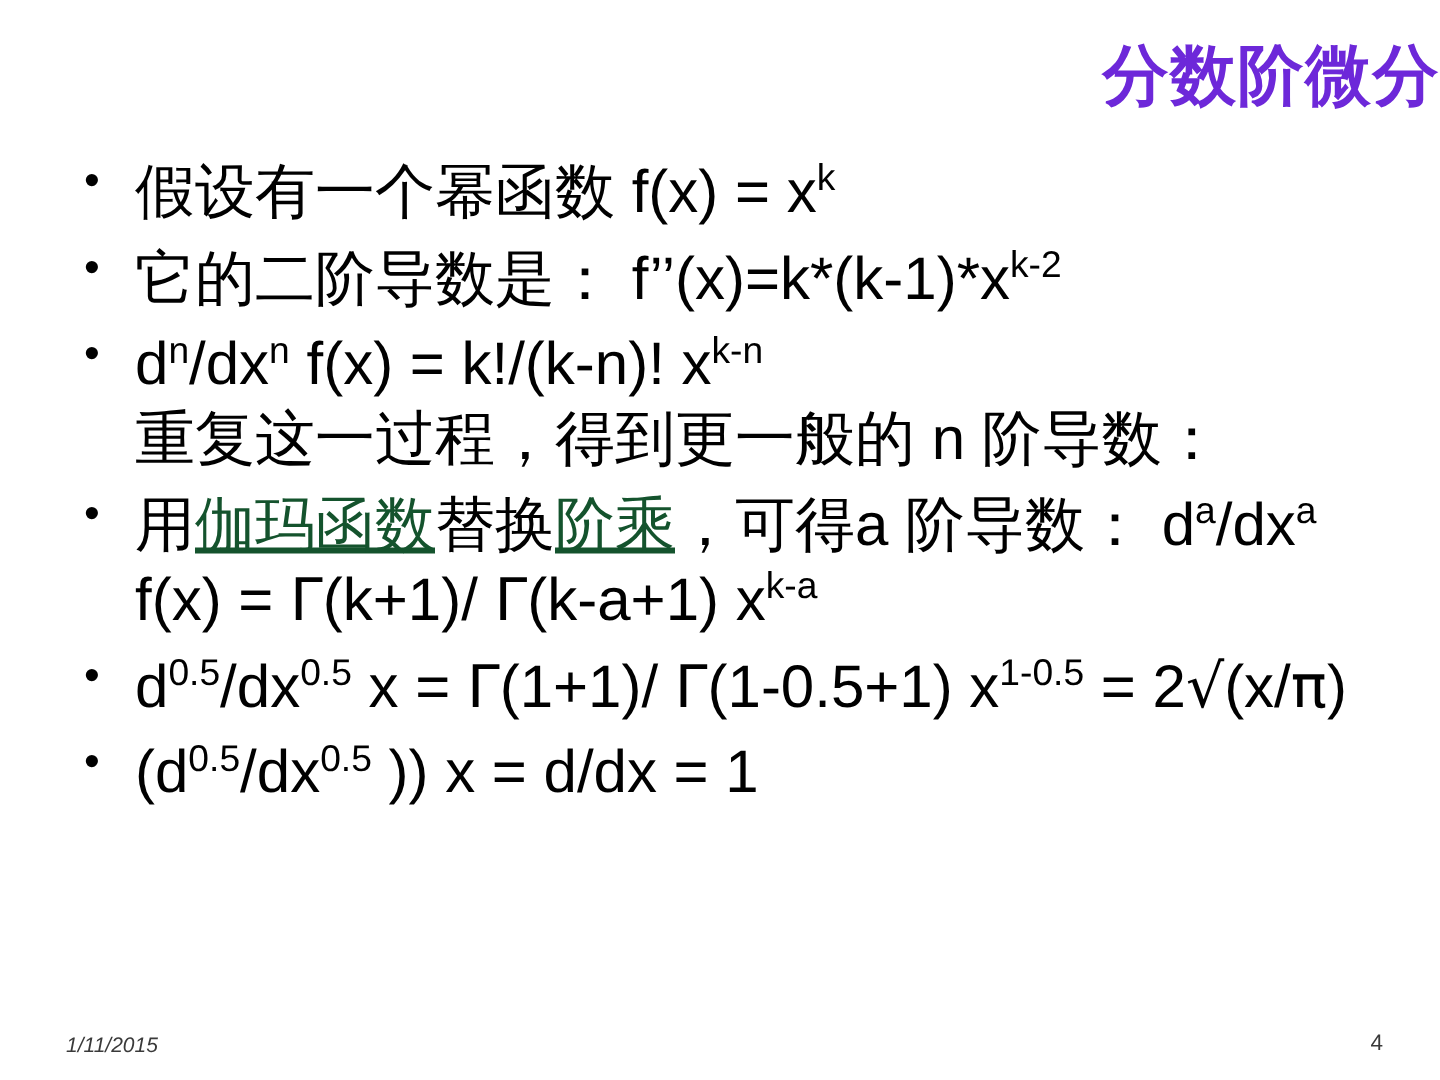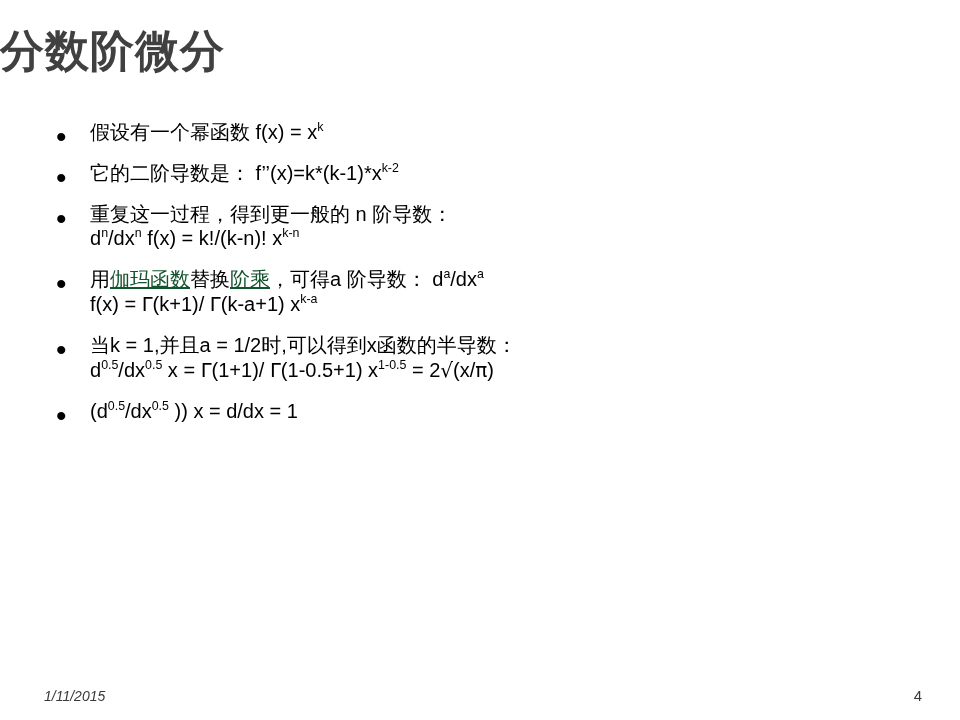--- a/index.html
+++ b/index.html
@@ -25,10 +25,10 @@
     top: 26px;
     left: 0;
     width: 960px;
-    text-align: left;
+    text-align: right;
     font-size: 44px;
     font-weight: bold;
-    color: #404040;
+    color: #6d28d9;
     letter-spacing: 1px;
     line-height: 1.15;
   }

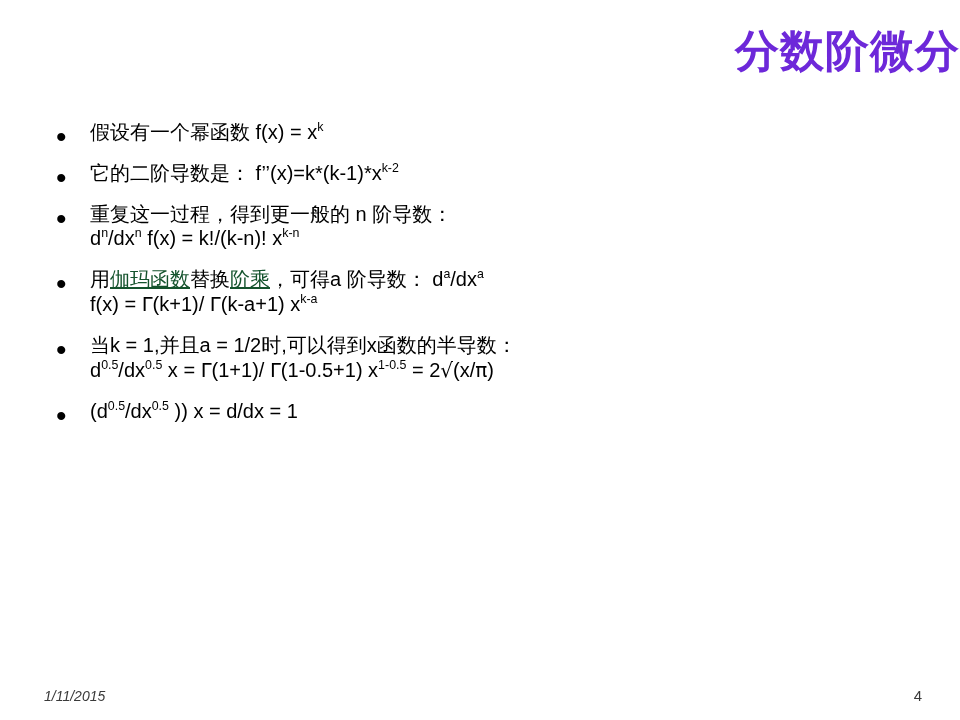--- a/index.html
+++ b/index.html
@@ -45,10 +45,9 @@
     position: relative;
     padding-left: 48px;
     margin-bottom: 8px;
-    font-size: 20px;
+    font-size: 40px;
     line-height: 1.24;
     color: #000000;
-    margin-top: 16px;
   }
   .bullet-item::before {
     content: "\2022";

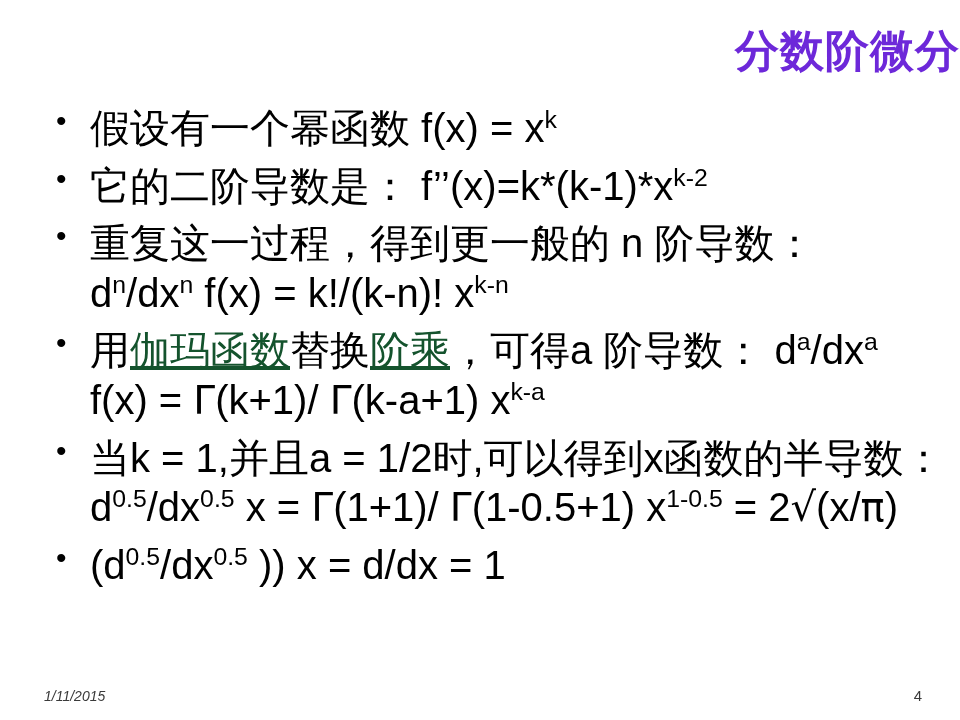--- a/index.html
+++ b/index.html
@@ -112,8 +112,8 @@
         <span class="line"><span>它的二阶导数是：</span><span> f’’(x)=k*(k-1)*x</span><sup>k-2</sup></span>
       </li>
       <li class="bullet-item">
+        <span class="line"><span>d</span><sup>n</sup><span>/dx</span><sup>n</sup><span> f(x) = k!/(k-n)! x</span><sup>k-n</sup></span>
         <span class="line"><span>重复这一过程，得到更一般的 n 阶导数：</span></span>
-        <span class="line"><span>d</span><sup>n</sup><span>/dx</span><sup>n</sup><span> f(x) = k!/(k-n)! x</span><sup>k-n</sup></span>
       </li>
       <li class="bullet-item">
         <span class="line"><span>用</span><a class="lnk" href="#">伽玛函数</a><span>替换</span><a class="lnk" href="#">阶乘</a><span>，可得a 阶导数：</span><span> d</span><sup>a</sup><span>/dx</span><sup>a</sup></span>

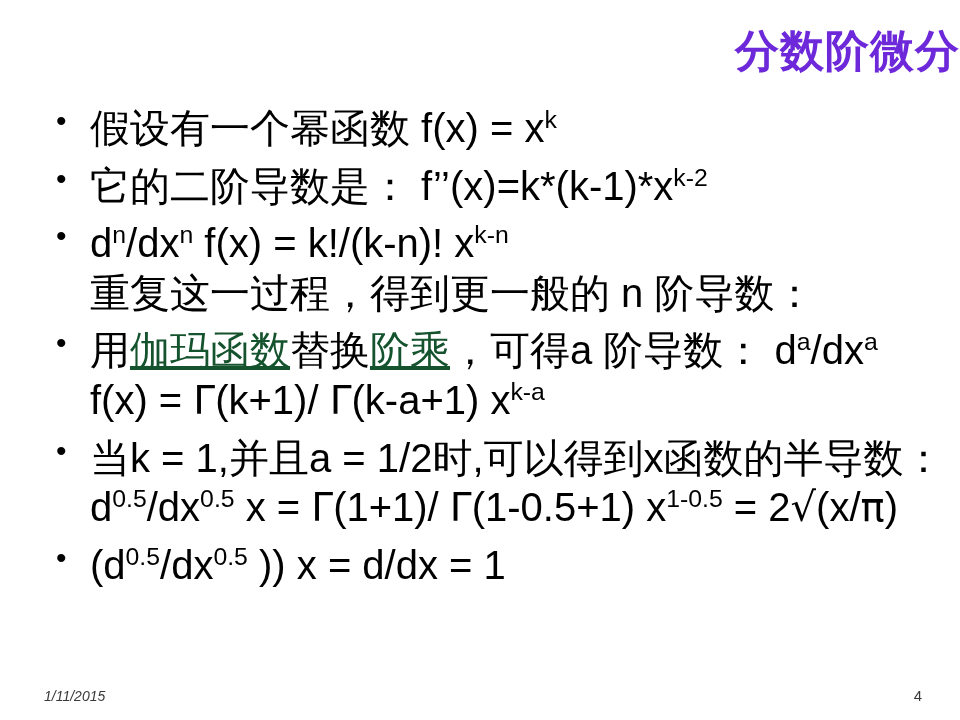--- a/index.html
+++ b/index.html
@@ -120,7 +120,6 @@
         <span class="line"><span>f(x) = </span><span class="gamma">Γ</span><span>(k+1)/ </span><span class="gamma">Γ</span><span>(k-a+1) x</span><sup>k-a</sup></span>
       </li>
       <li class="bullet-item">
-        <span class="line"><span>当k = 1,并且a = 1/2时,可以得到x函数的半导数：</span></span>
         <span class="line"><span>d</span><sup>0.5</sup><span>/dx</span><sup>0.5</sup><span> x = </span><span class="gamma">Γ</span><span>(1+1)/ </span><span class="gamma">Γ</span><span>(1-0.5+1) x</span><sup>1-0.5</sup><span> = 2</span><span class="sqrt">√</span><span>(x/</span><span class="pi">π</span><span>)</span></span>
       </li>
       <li class="bullet-item">

